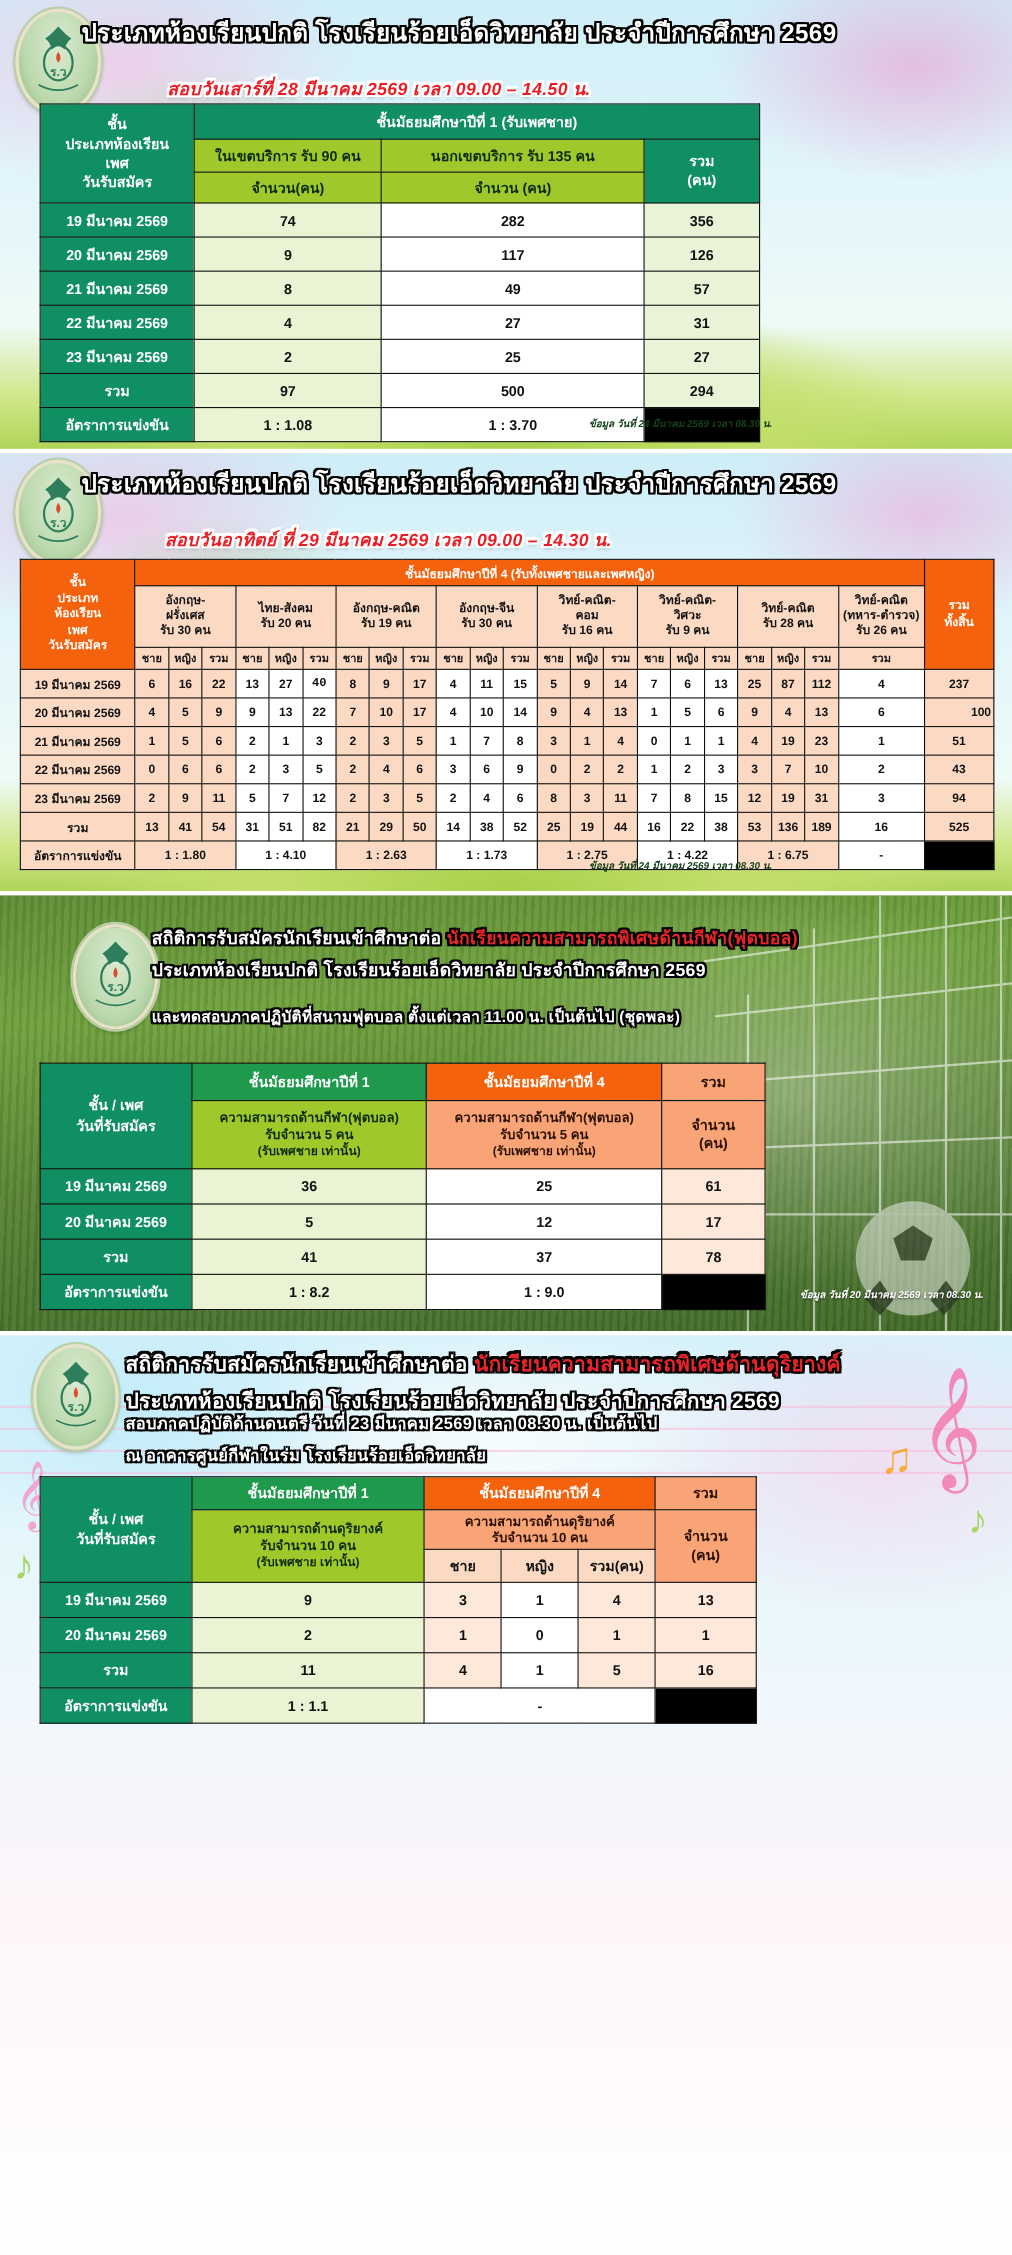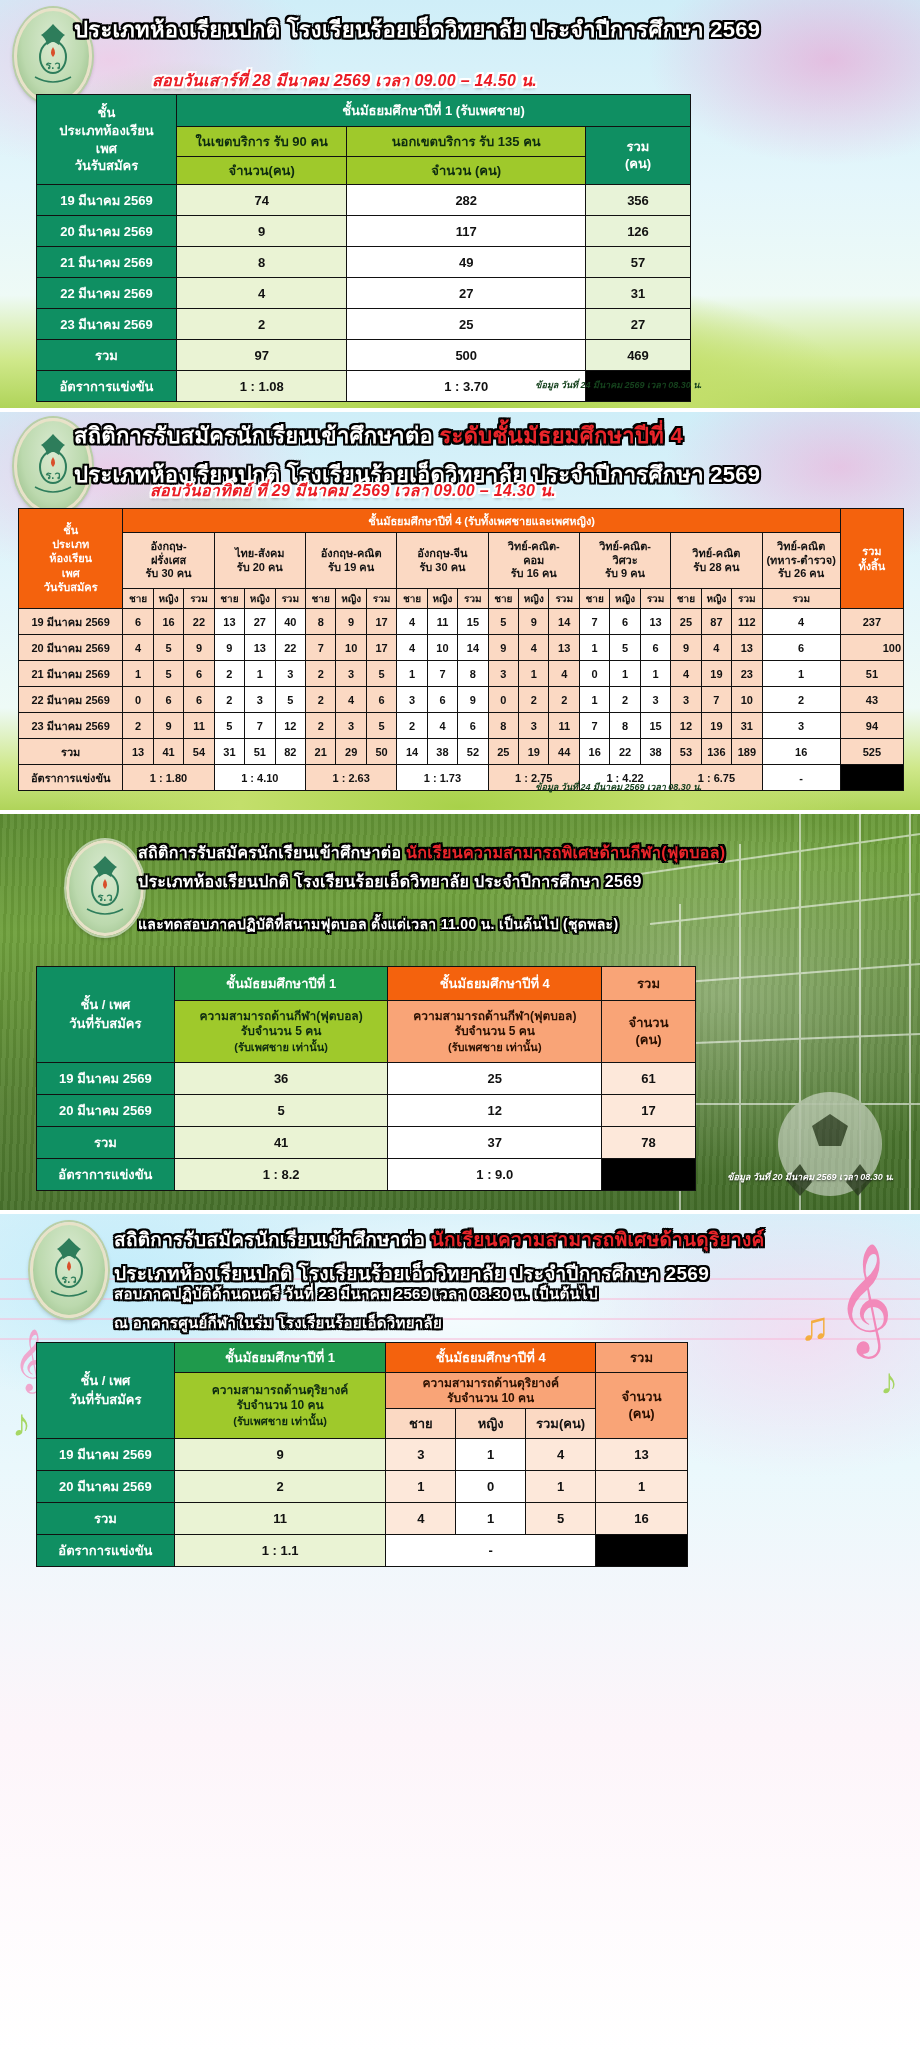--- a/index.html
+++ b/index.html
@@ -183,7 +183,7 @@
         <td class="g-dark" style="height:31px;">รวม</td>
         <td class="g-pale">97</td>
         <td class="g-white">500</td>
-        <td class="g-pale2">469</td>
+        <td class="g-pale2">294</td>
       </tr>
       <tr>
         <td class="g-dark" style="height:31px;">อัตราการแข่งขัน</td>

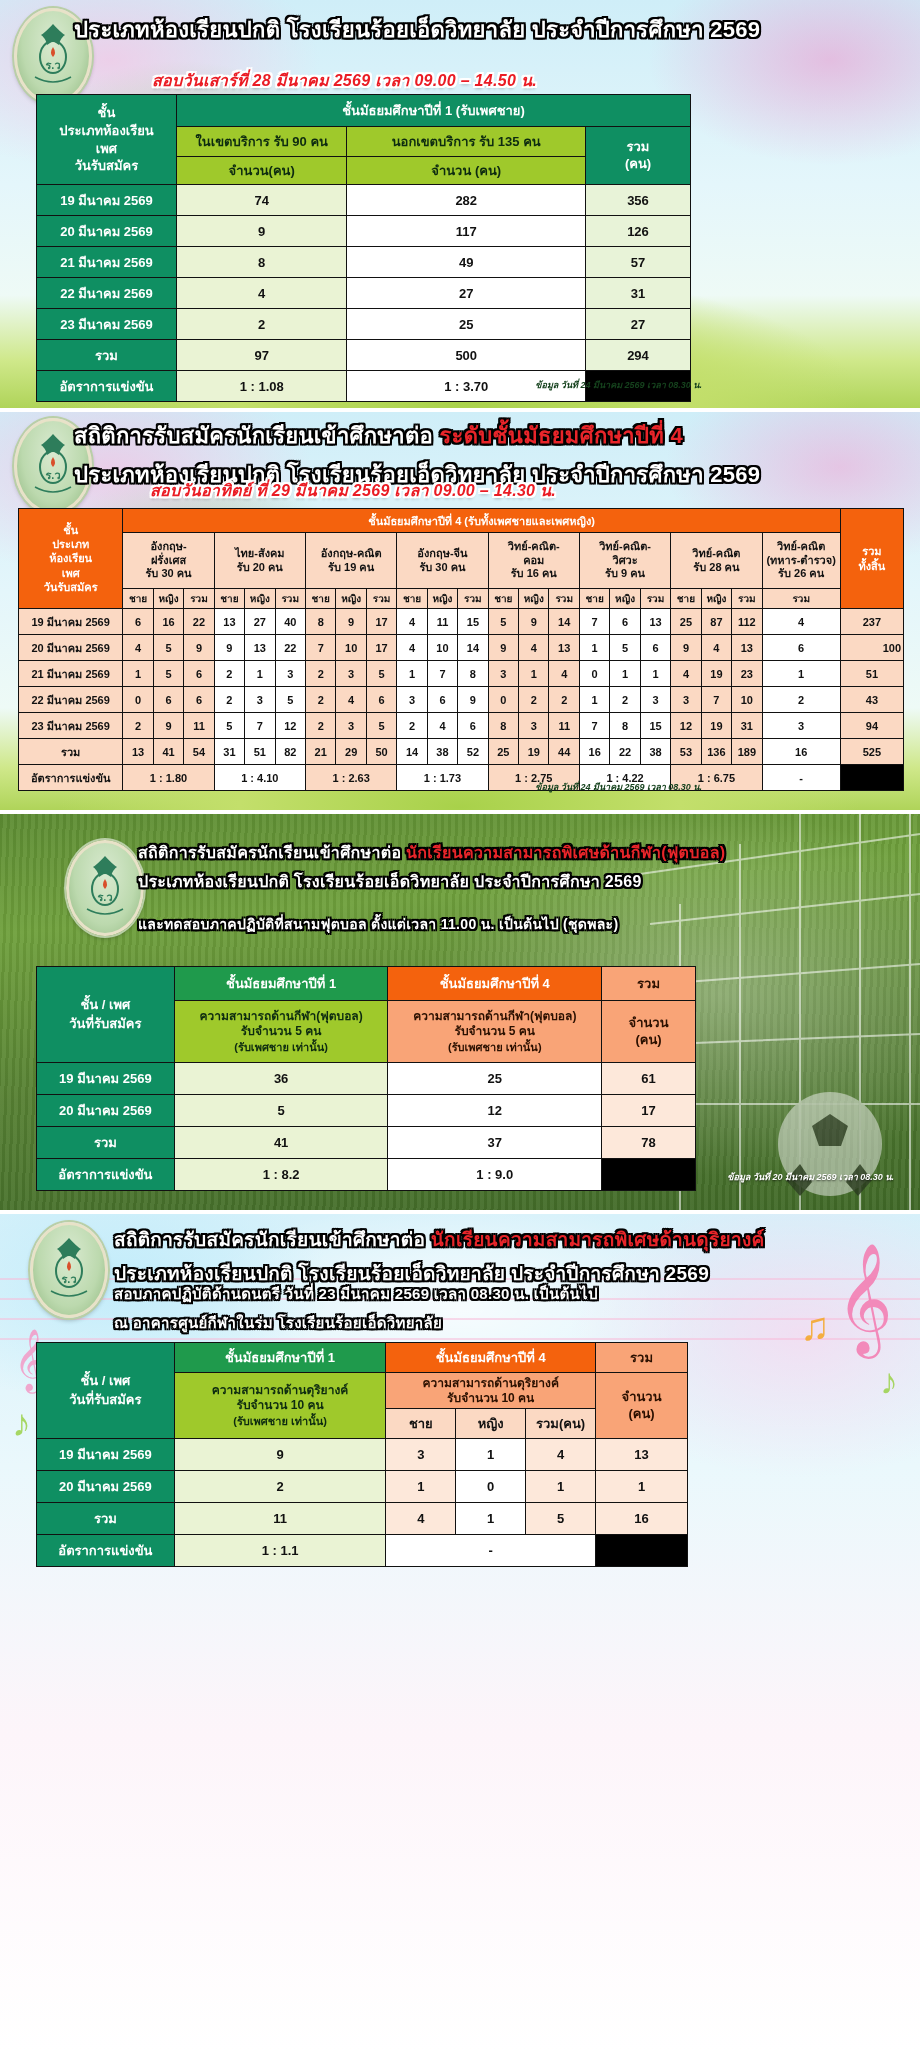--- a/index.html
+++ b/index.html
@@ -212,10 +212,6 @@
     </div>
 
     <div class="hdwrap" style="left:74px; top:6px; width:840px;">
-      <div class="h-line" style="font-size:22px;">
-        <span class="t-white">สถิติการรับสมัครนักเรียนเข้าศึกษาต่อ</span>
-        <span class="t-red">ระดับชั้นมัธยมศึกษาปีที่ 4</span>
-      </div>
       <div class="h-line t-white" style="font-size:22px; margin-top:4px;">ประเภทห้องเรียนปกติ โรงเรียนร้อยเอ็ดวิทยาลัย ประจำปีการศึกษา 2569</div>
     </div>
 

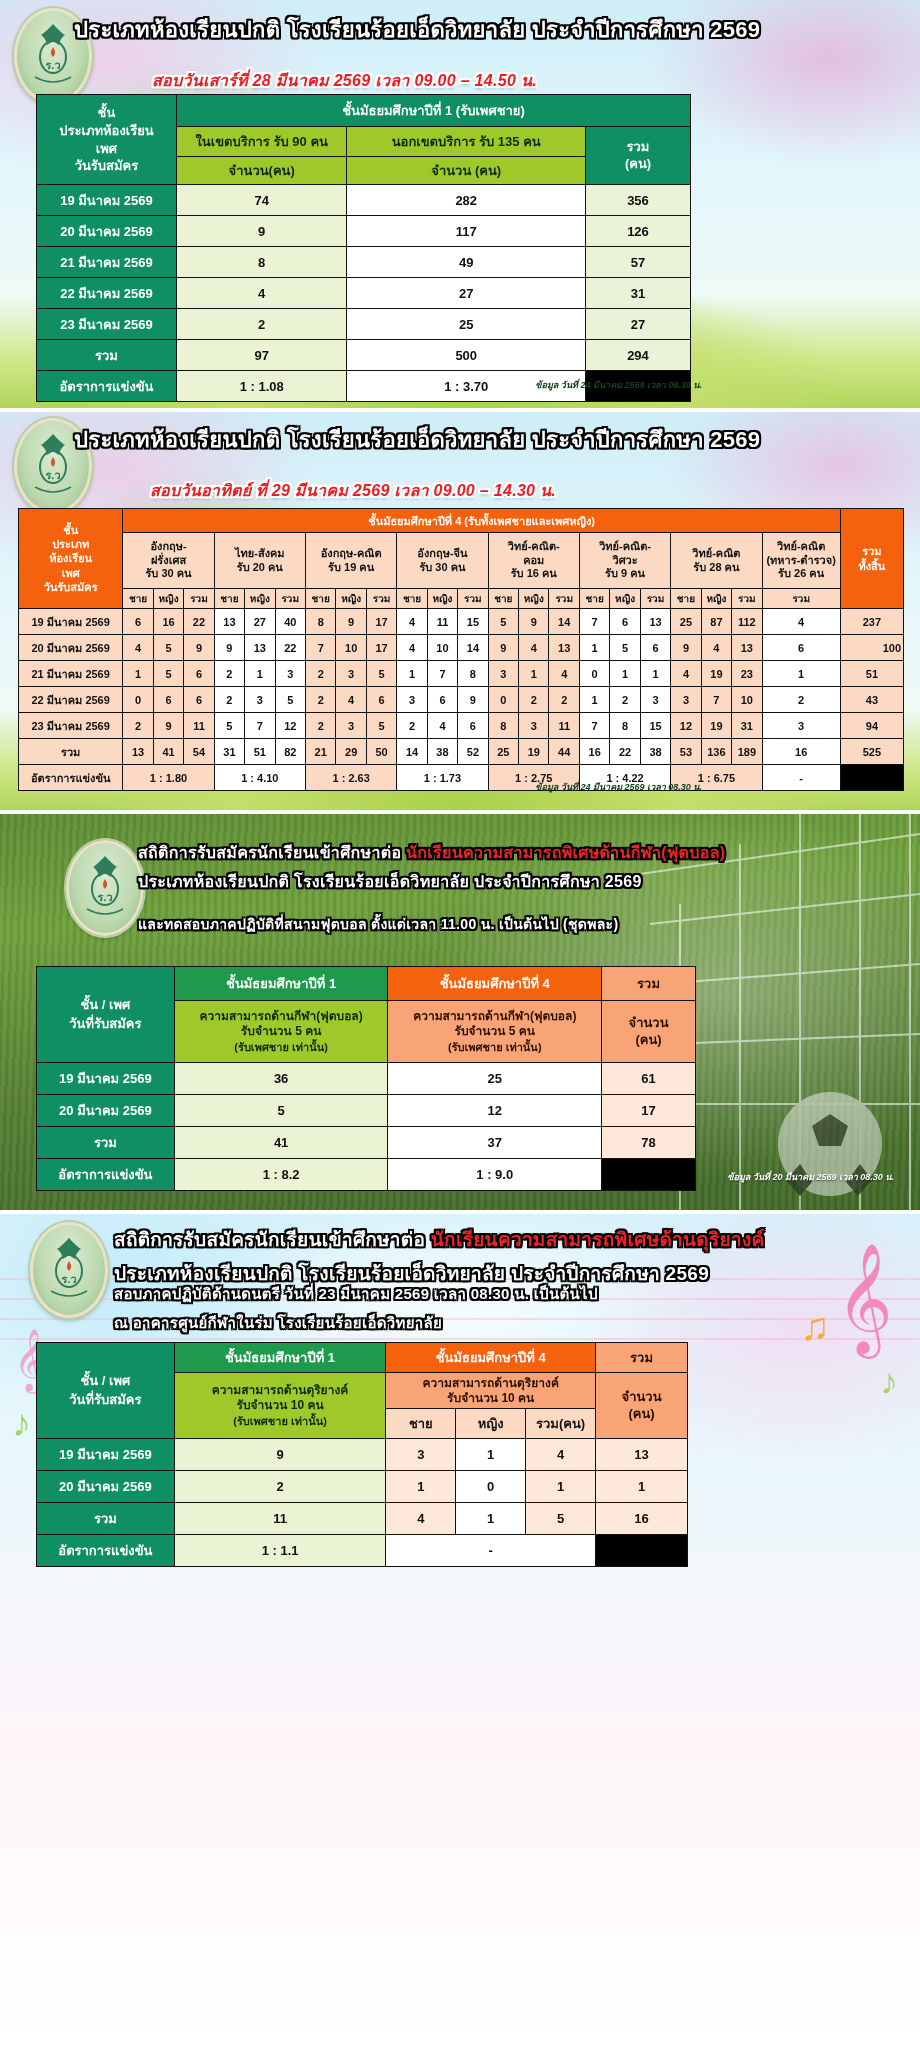--- a/index.html
+++ b/index.html
@@ -302,7 +302,7 @@
             <td class="o-pale" style="font-size:11px;">22</td>
             <td class="o-white" style="font-size:11px;">13</td>
             <td class="o-white" style="font-size:11px;">27</td>
-            <td class="o-white" style="font-size:11px;">40</td>
+            <td class="o-white" style="font-size:11px;font-family:Liberation Mono, monospace;">40</td>
             <td class="o-pale" style="font-size:11px;">8</td>
             <td class="o-pale" style="font-size:11px;">9</td>
             <td class="o-pale" style="font-size:11px;">17</td>

